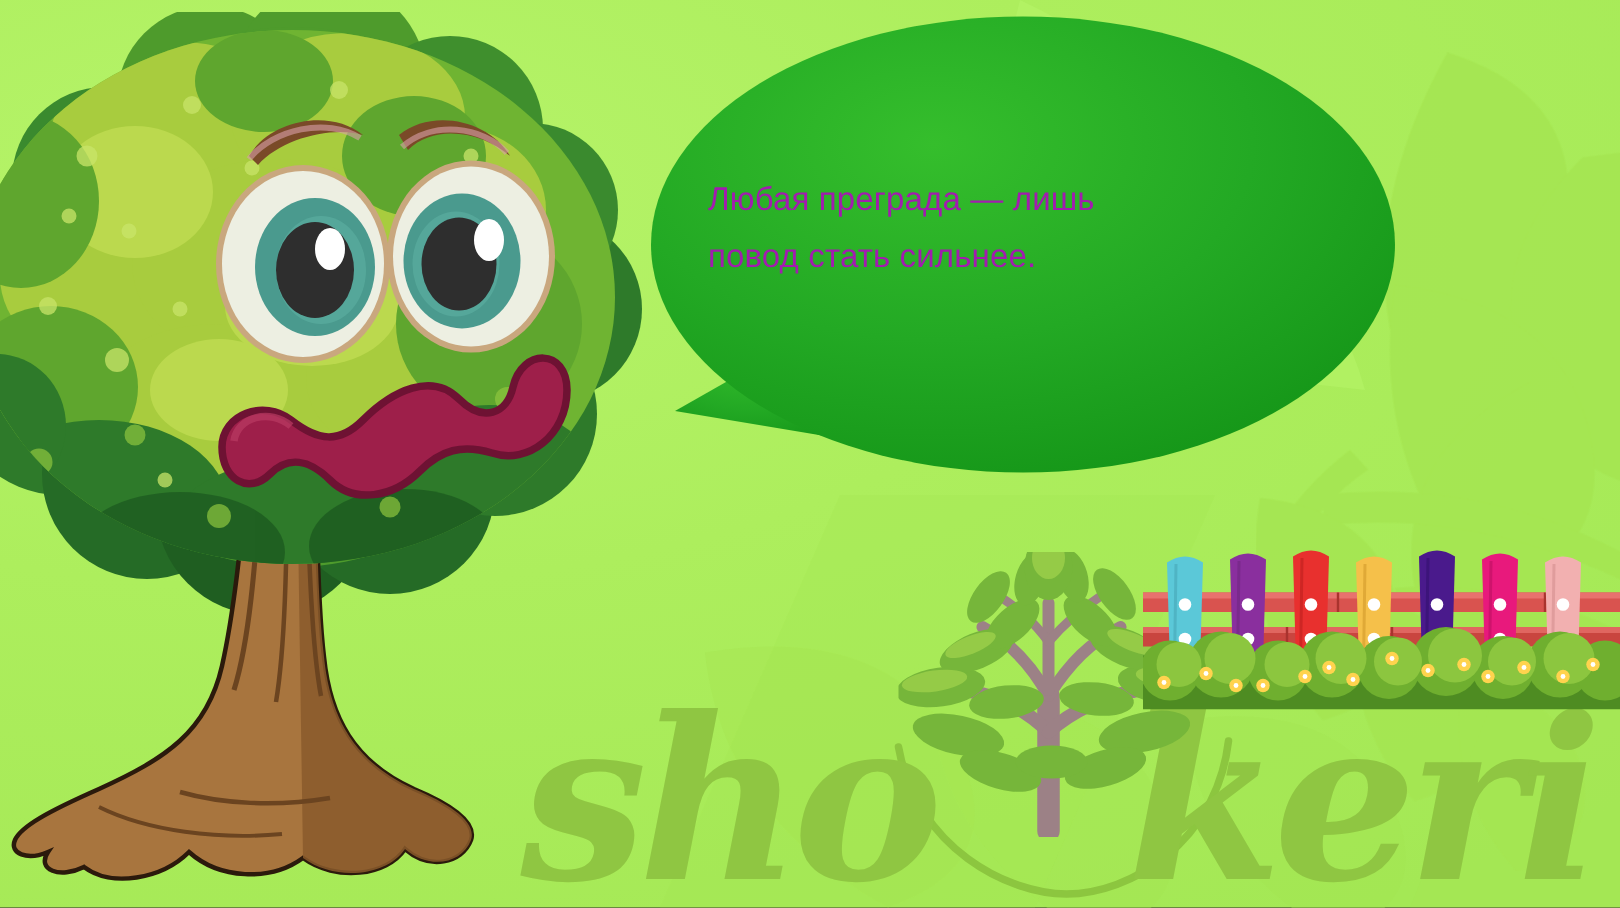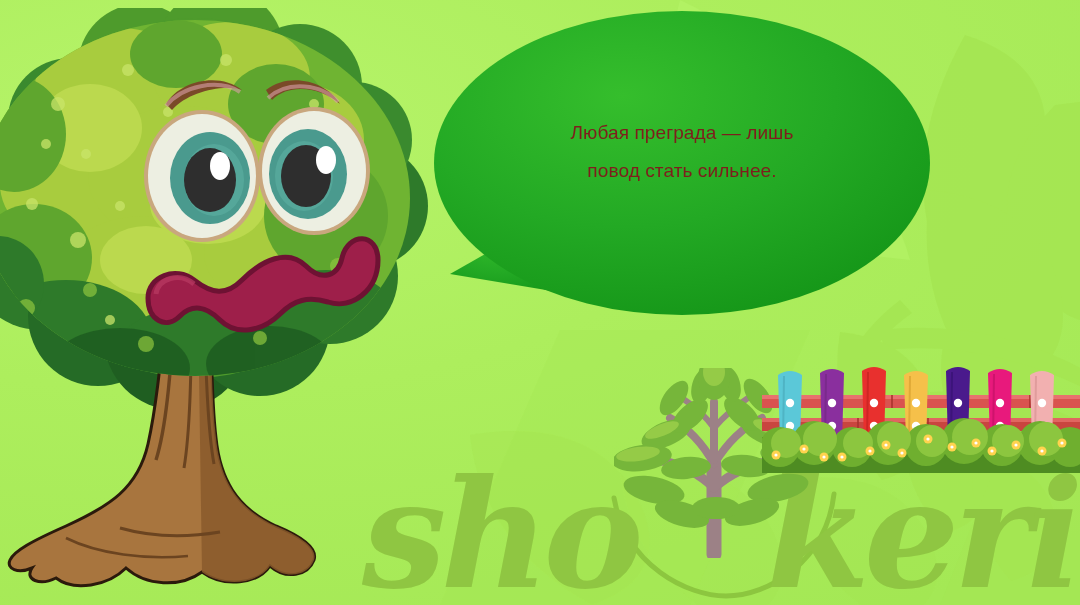--- a/index.html
+++ b/index.html
@@ -21,7 +21,7 @@
   #bubble-wrap{left:432px;top:6px;width:500px;height:330px;}
   #bubble-text{
     position:absolute;left:40px;top:108px;width:420px;
-    text-align:center;color:#7f1d1d;font-size:19px;line-height:38px;
+    color:#a21caf;font-size:22px;line-height:38px;
     letter-spacing:.1px;white-space:pre-line;
   }
 

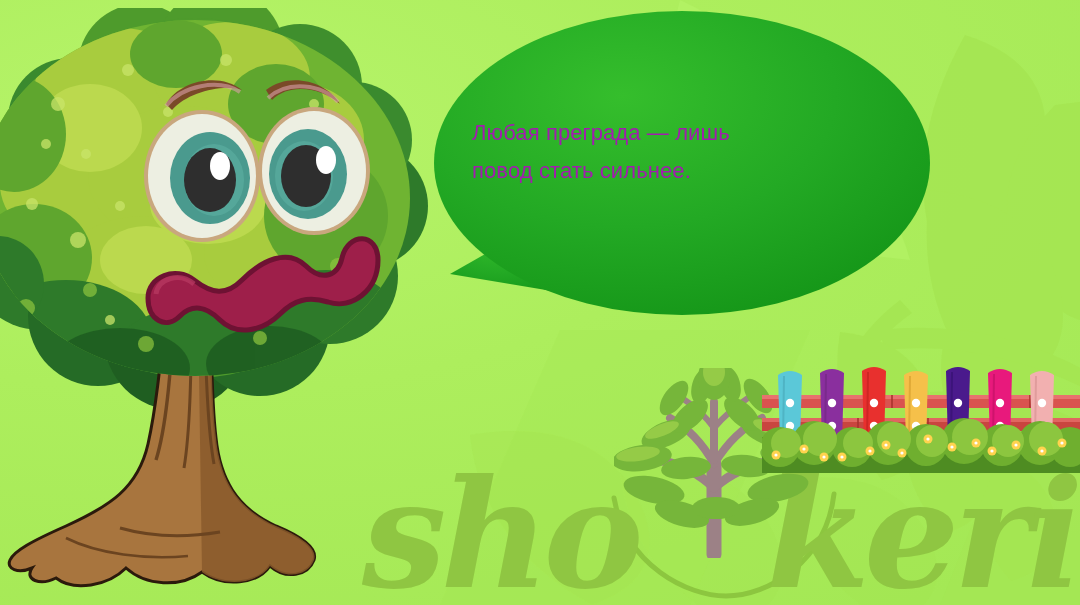--- a/index.html
+++ b/index.html
@@ -29,7 +29,7 @@
   #tree{left:-30px;top:8px;width:460px;height:600px;}
 
   
-  #logo{left:352px;top:370px;width:728px;height:235px;}
+  #logo{left:337px;top:370px;width:728px;height:235px;}
   .logo-word{
     position:absolute;bottom:-4px;
     font-family:"DejaVu Serif","Liberation Serif",serif;

